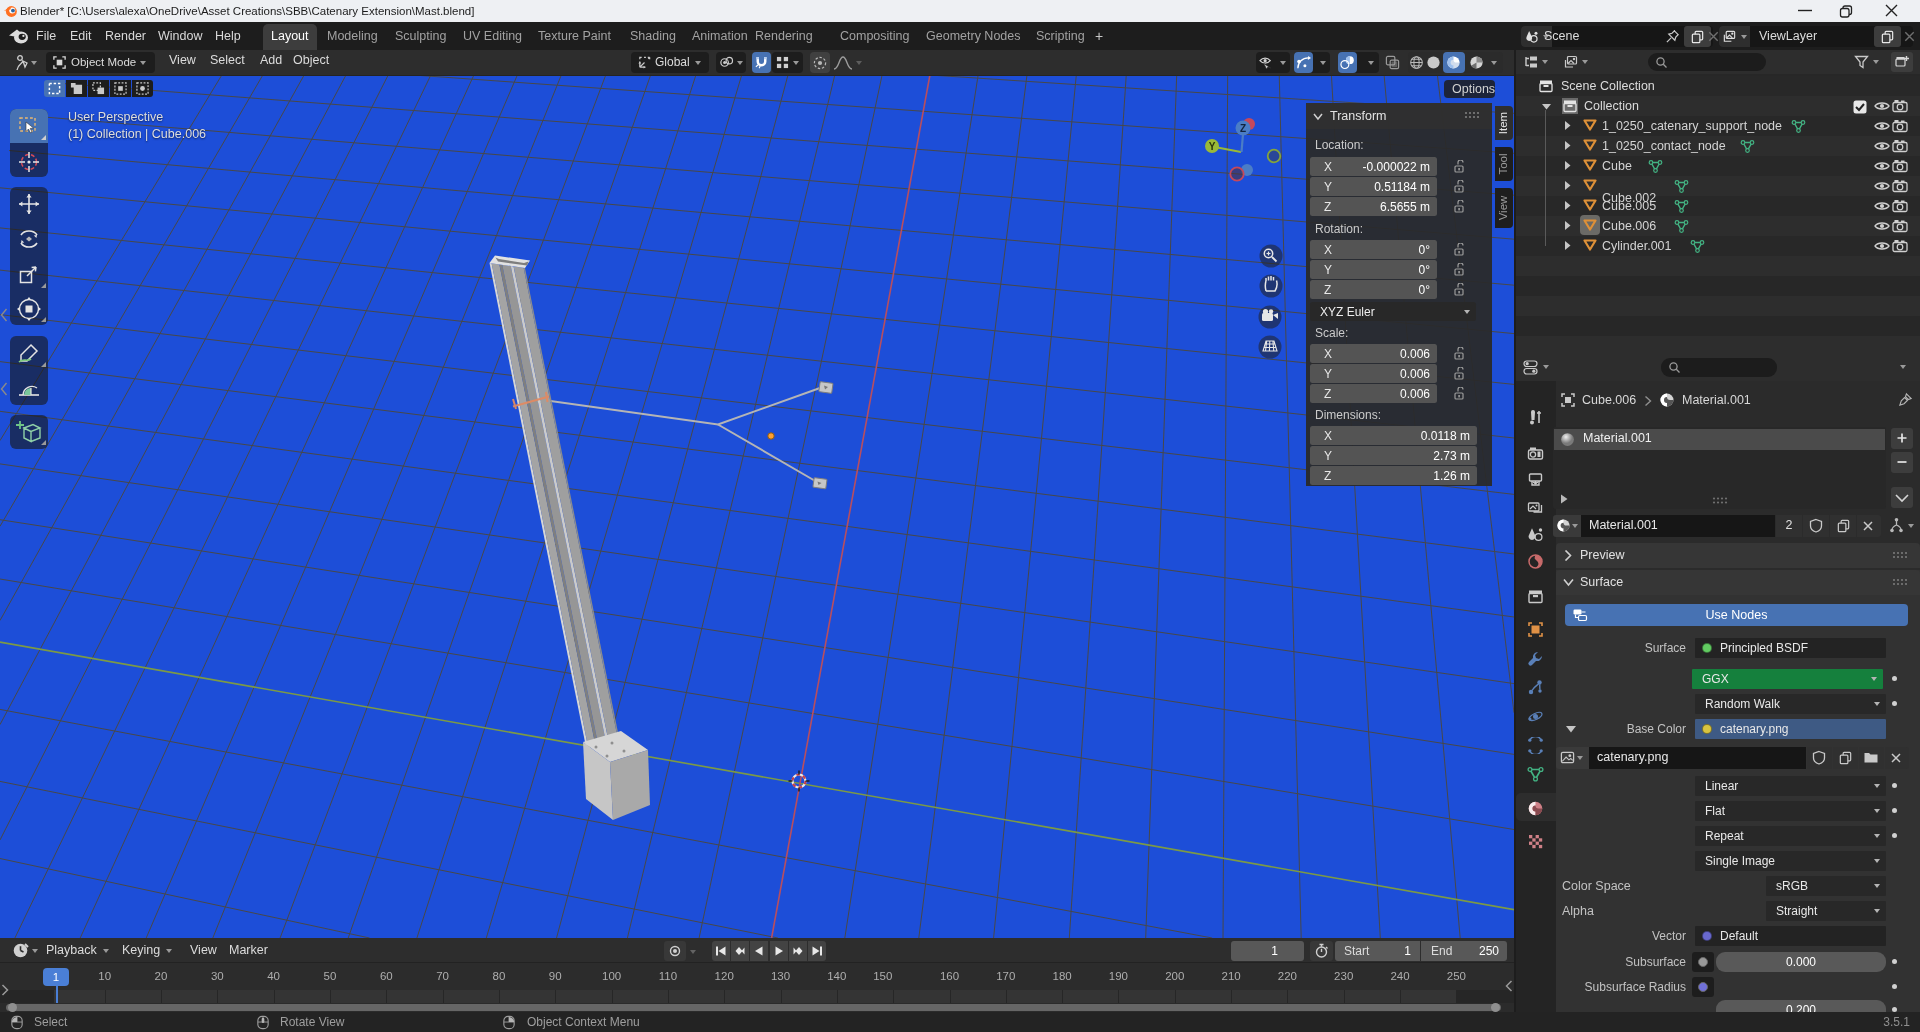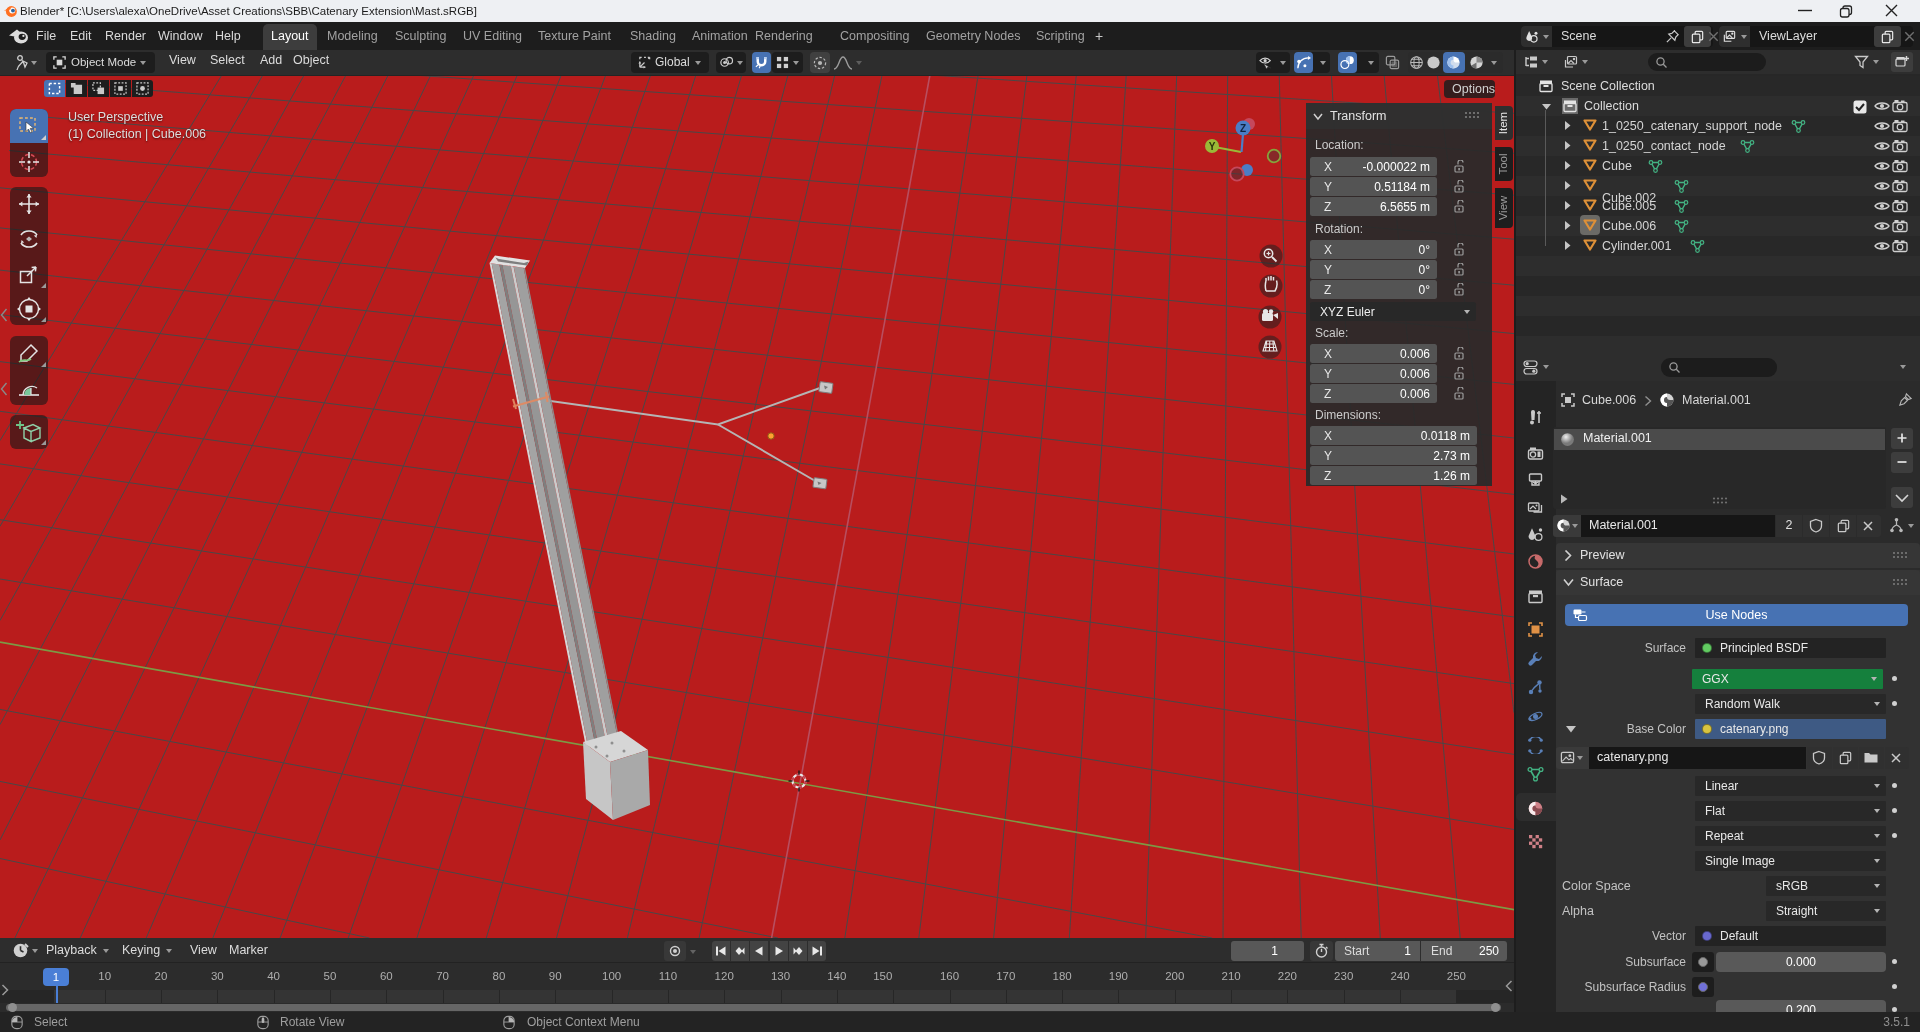--- a/index.html
+++ b/index.html
@@ -35,7 +35,7 @@
   <circle cx="11.3" cy="7.5" r="2.2" fill="#2b65a0"></circle>
   <path d="M1 8 L8 3 L9 6 Z" fill="#ff7021"></path>
  </svg>
- <div class="abs" style="left:20px;top:4px;height:15px;line-height:15px;font-size:11.5px">Blender* [C:\Users\alexa\OneDrive\Asset Creations\SBB\Catenary Extension\Mast.sRGB]</div>
+ <div class="abs" style="left:20px;top:4px;height:15px;line-height:15px;font-size:11.5px">Blender* [C:\Users\alexa\OneDrive\Asset Creations\SBB\Catenary Extension\Mast.blend]</div>
  <svg class="abs" style="left:1793px;top:0" width="127" height="22" viewBox="0 0 127 22">
   <line x1="5" y1="10.5" x2="19" y2="10.5" stroke="#222" stroke-width="1.4"></line>
   <rect x="50" y="6" width="8.5" height="8.5" rx="2" fill="none" stroke="#222" stroke-width="1.3"></rect>

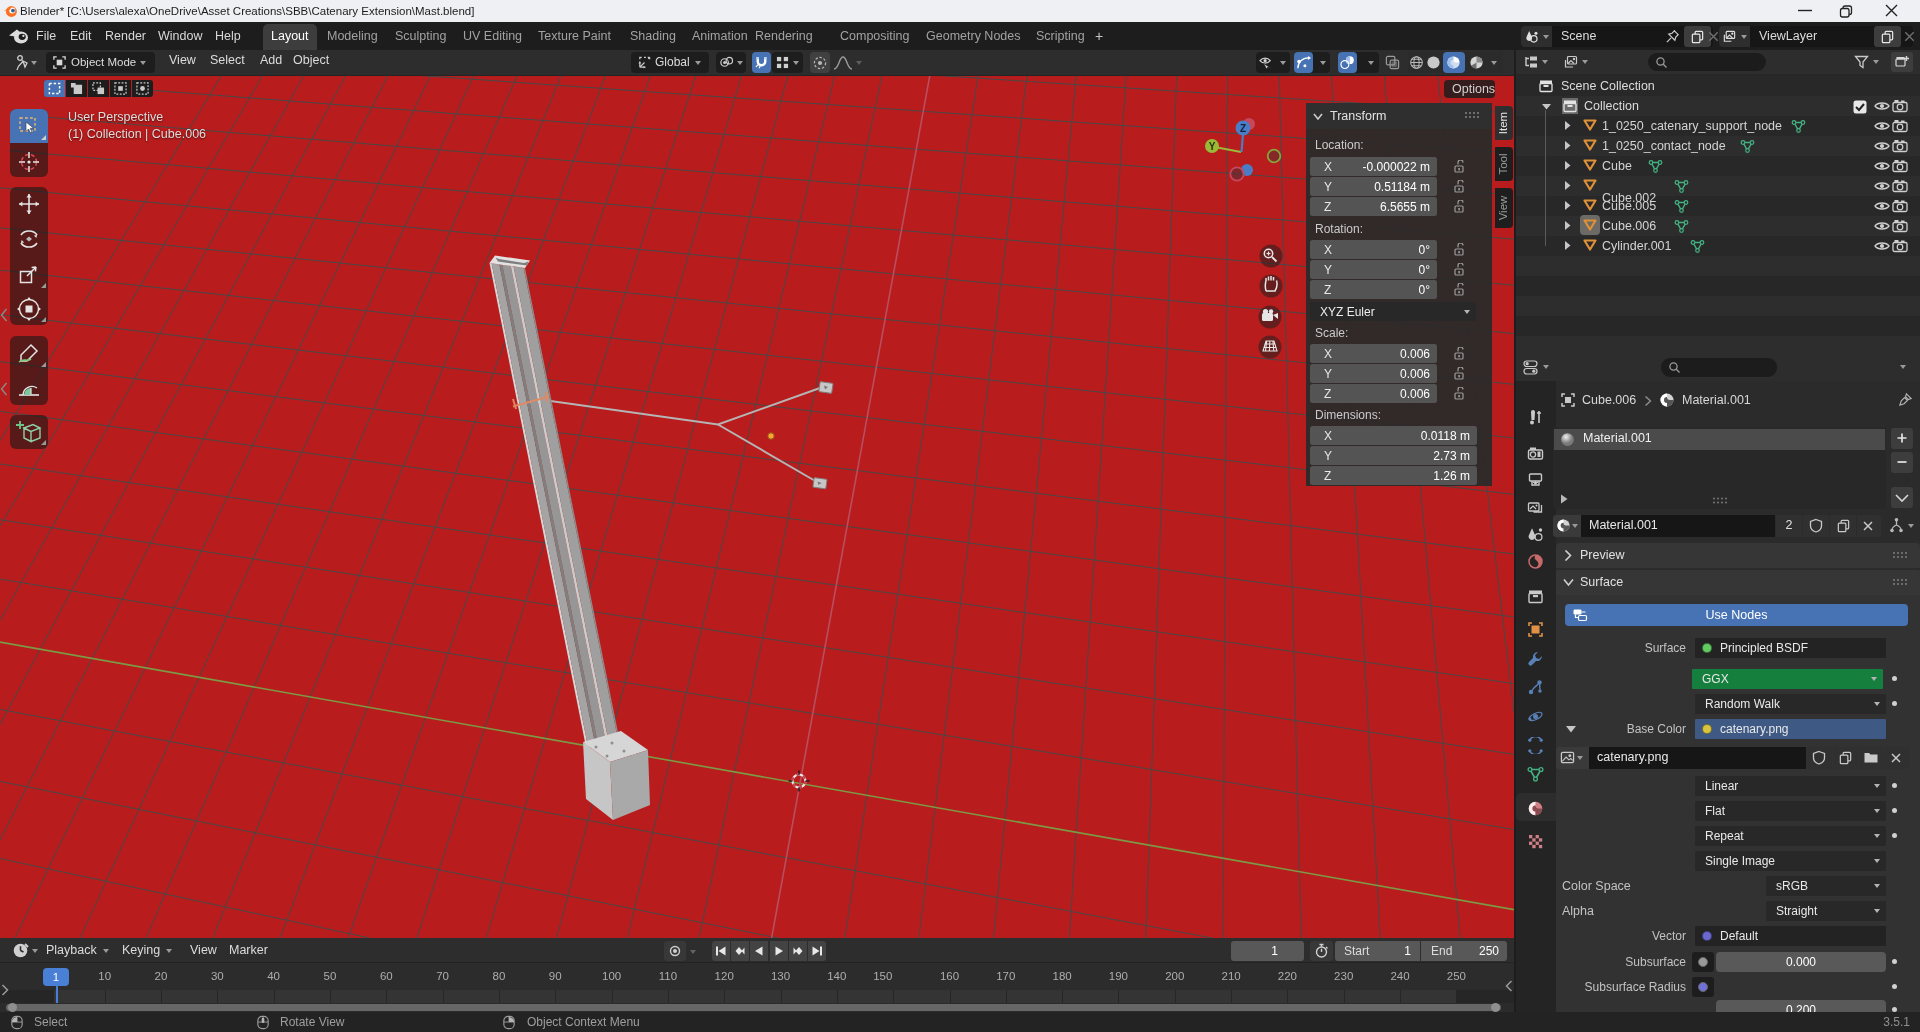--- a/index.html
+++ b/index.html
@@ -78,7 +78,7 @@
         <circle cx="12.8" cy="4.6" r="1.6" fill="#e0e0e0"></circle>
       </svg>
   <span class="chev abs" style="left:22px;top:9px"></span>
-  <div class="abs htxt" style="left:40px;top:0">Scene</div>
+  <div class="abs htxt" style="left:23px;top:0">Scene</div>
   <svg class="abs" style="left:144px;top:3px" width="15" height="15" viewBox="0 0 16 16">
         <path d="M9.5 1.5 L14.5 6.5 M10 2 L14 6 L11.5 8.5 L10.5 12 L4 5.5 L7.5 4.5 Z" fill="none" stroke="#c9c9c9" stroke-width="1.3"></path>
         <line x1="6.5" y1="9.5" x2="2" y2="14" stroke="#c9c9c9" stroke-width="1.3"></line>

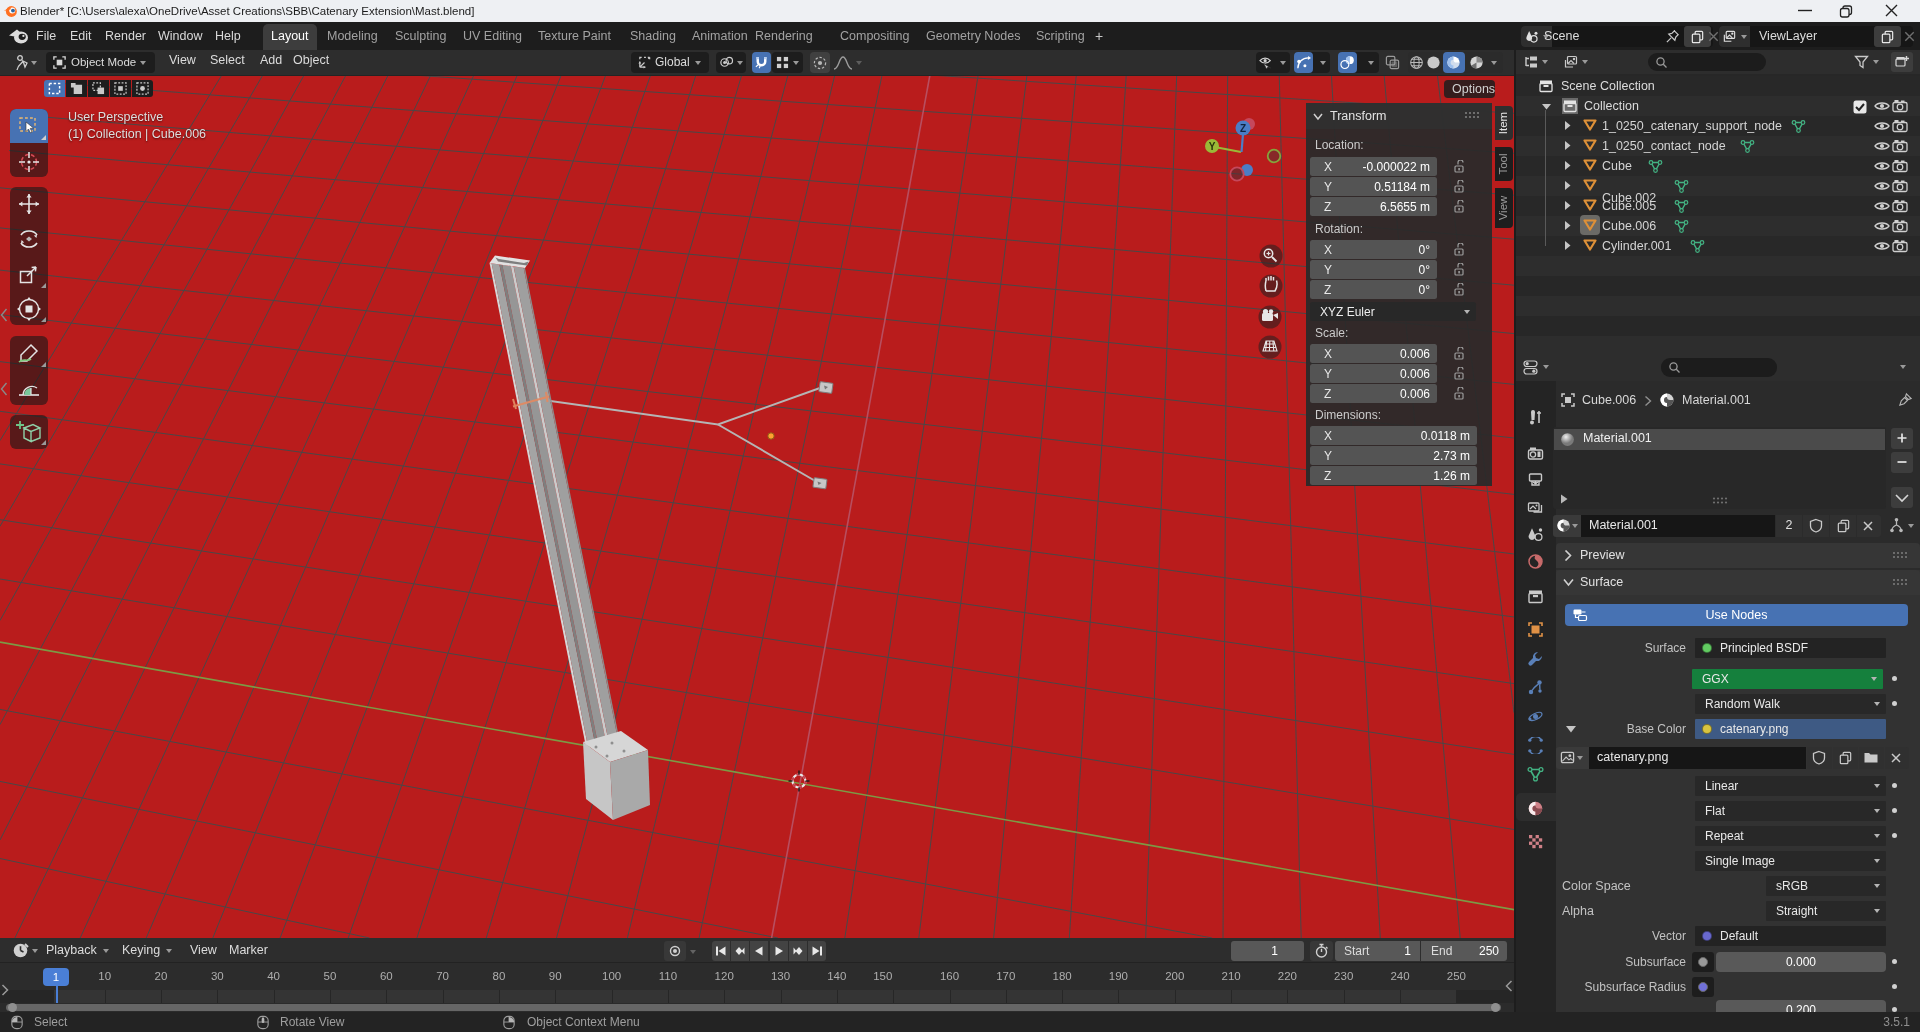--- a/index.html
+++ b/index.html
@@ -9,7 +9,7 @@
 #topbar{position:absolute;left:0;top:22px;width:1920px;height:28px;background:#1d1d1d}
 .menu{position:absolute;top:0;height:28px;line-height:28px;color:#d9d9d9;font-size:12.5px}
 .wtab{position:absolute;top:0;height:28px;line-height:28px;color:#a2a2a2;font-size:12.5px}
-#viewport{position:absolute;left:0;top:50px;width:1514px;height:888px;background:#b91c1c;overflow:hidden}
+#viewport{position:absolute;left:0;top:50px;width:1514px;height:888px;background:#1d4ed8;overflow:hidden}
 #vheader{position:absolute;left:0;top:0;width:1514px;height:26px;background:#2d2d2d;border-bottom:1px solid #242424}
 .hbtn{position:absolute;background:#1d1d1d;border-radius:4px;height:21px;top:2px}
 .htxt{color:#dcdcdc;font-size:12.5px;line-height:21px}

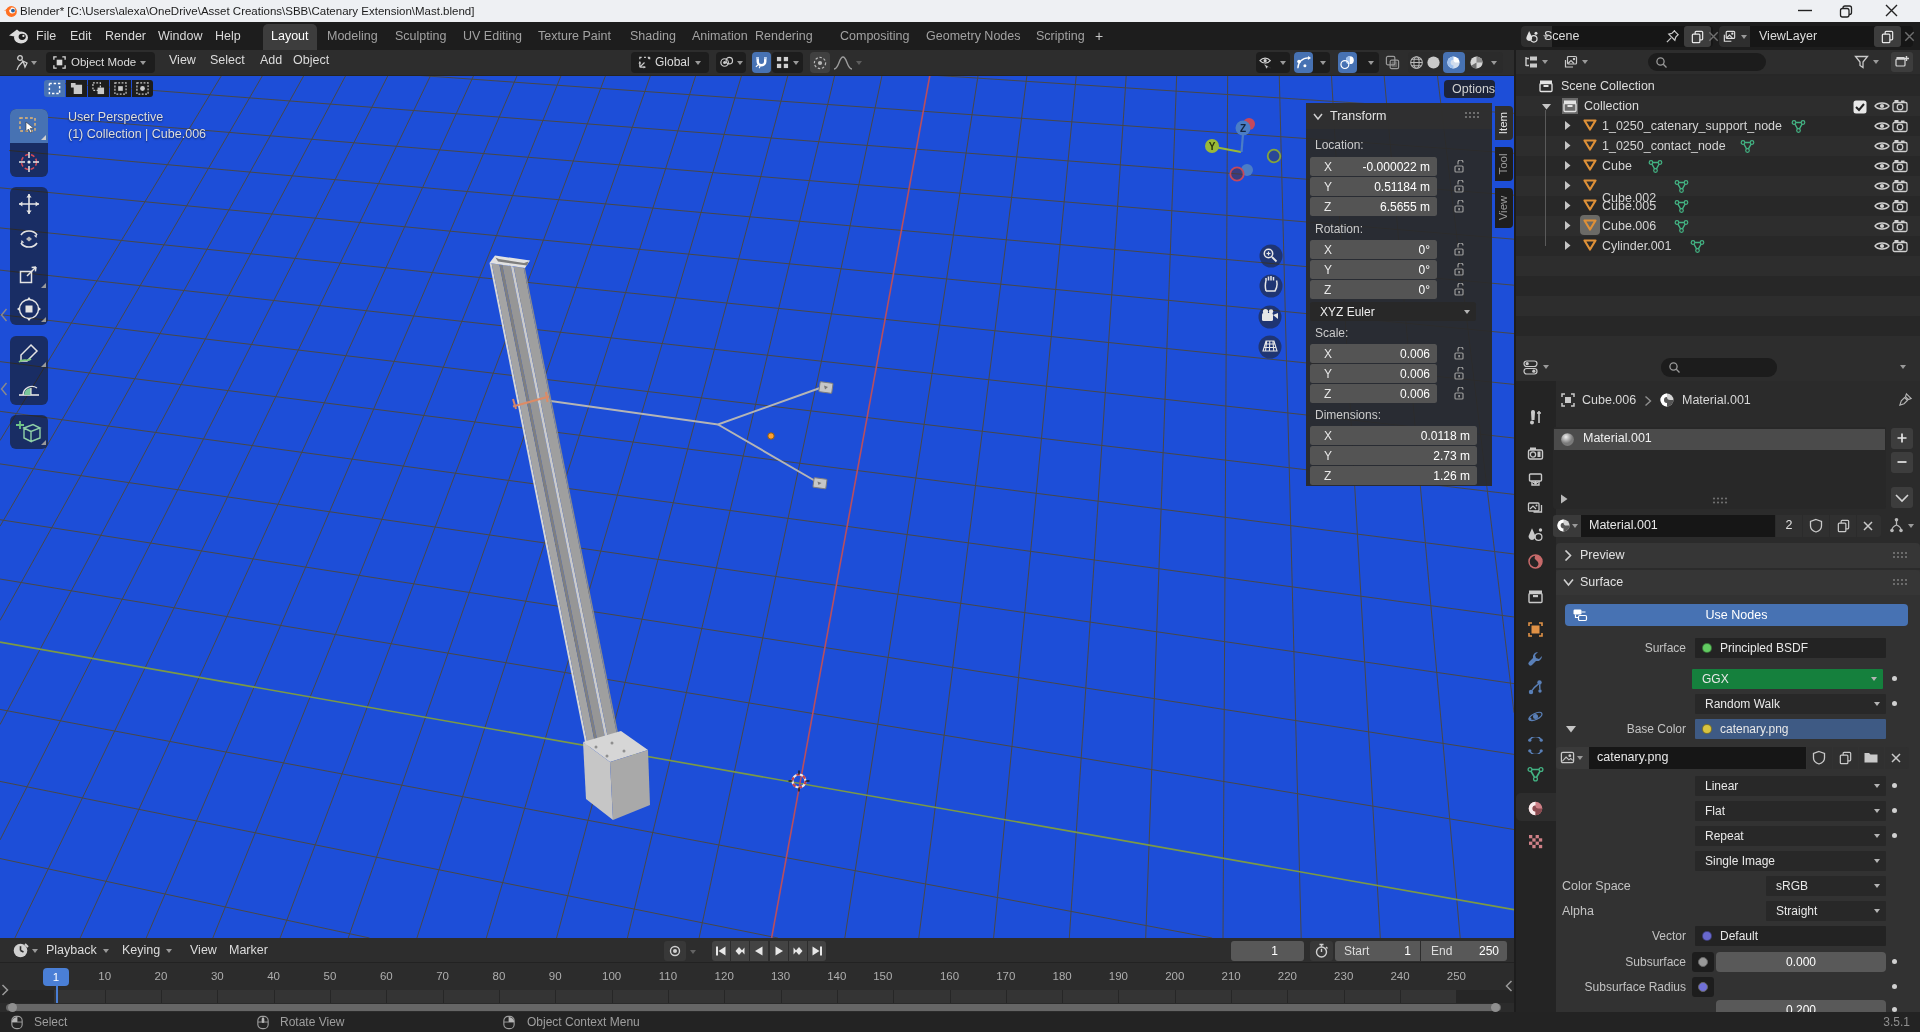--- a/index.html
+++ b/index.html
@@ -20,7 +20,7 @@
 #statusbar{position:absolute;left:0;top:1012px;width:1920px;height:20px;background:#232323;color:#9e9e9e;font-size:12px}
 .row20{position:absolute;height:20px;line-height:20px;font-size:12.5px;color:#d8d8d8}
 .pfield{position:absolute;background:#282828;border-radius:1px;color:#e8e8e8;font-size:12px}
-.pslider{position:absolute;background:#595959;border-radius:4px;color:#fff;font-size:12px;text-align:center}
+.pslider{position:absolute;background:#595959;border-radius:9px;color:#fff;font-size:12px;text-align:center}
 .plabel{position:absolute;color:#c2c2c2;font-size:12px;text-align:right}
 .dot2{position:absolute;width:5px;height:5px;border-radius:50%;background:#d0d0d0}
 .ddchev{position:absolute;right:6px;top:50%;margin-top:-2px;width:0;height:0;border-left:3.5px solid transparent;border-right:3.5px solid transparent;border-top:4.5px solid #b5b5b5}

